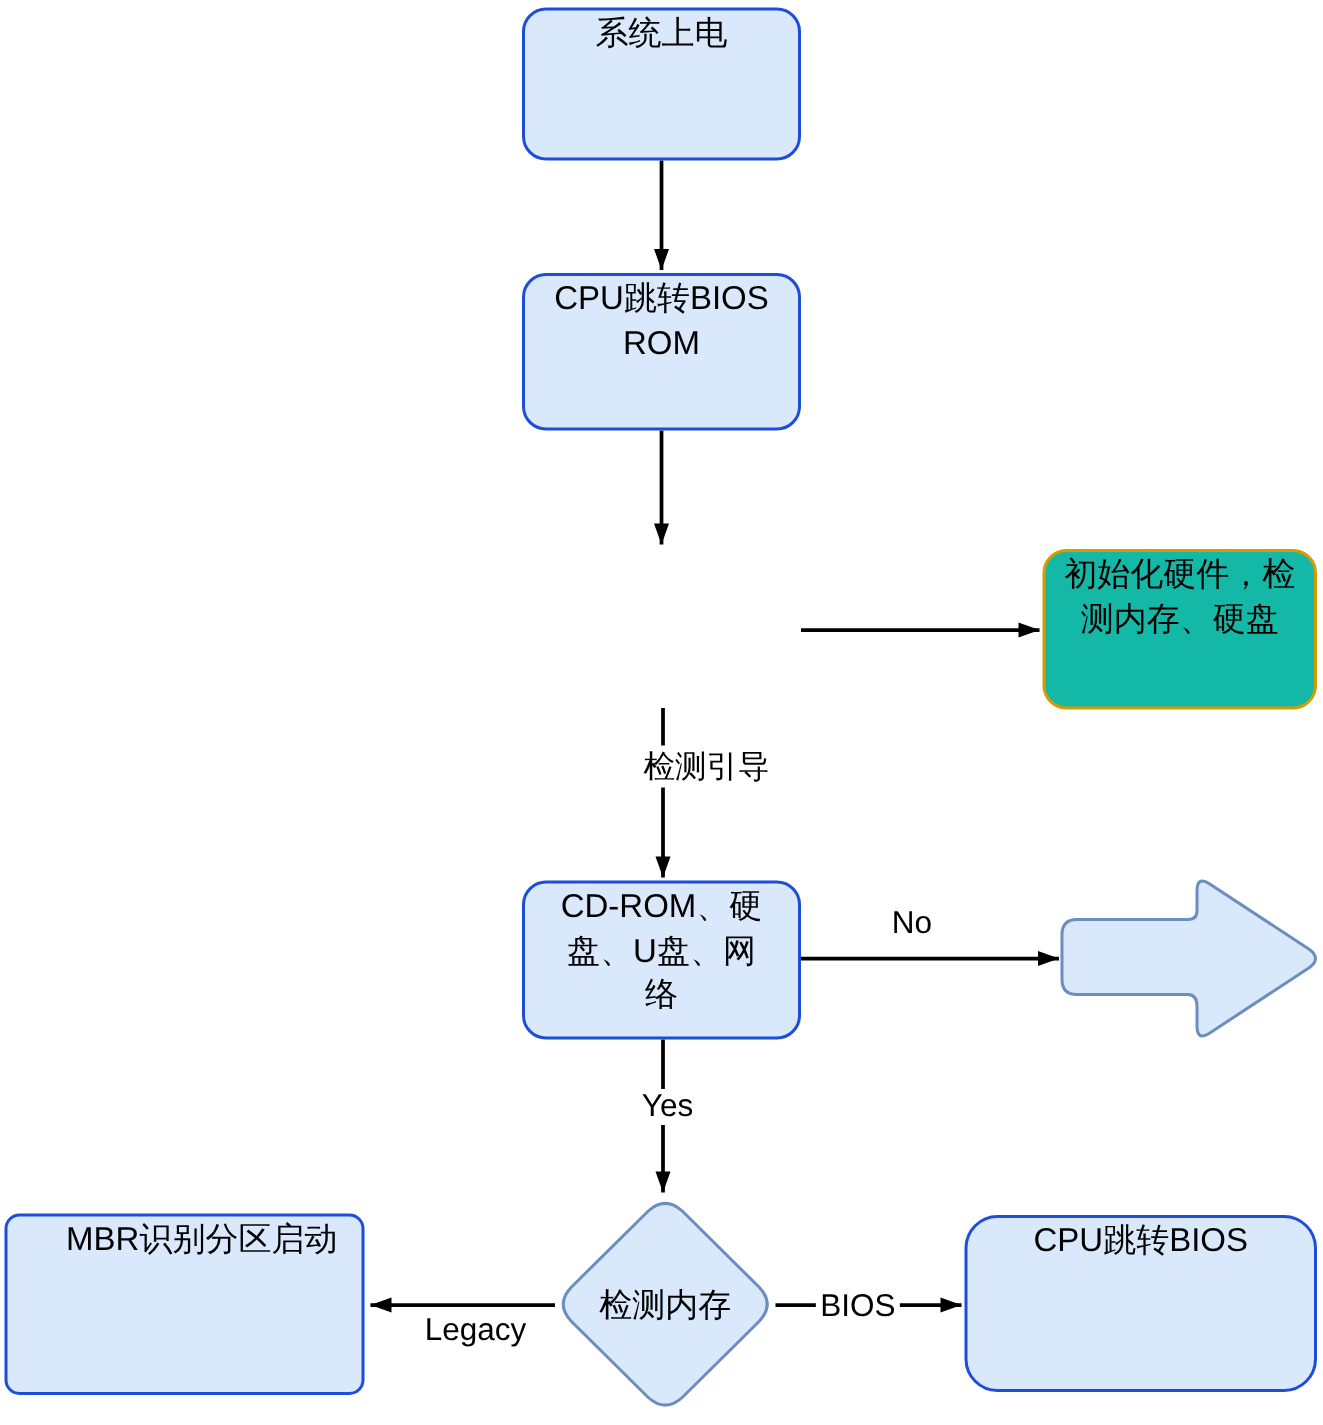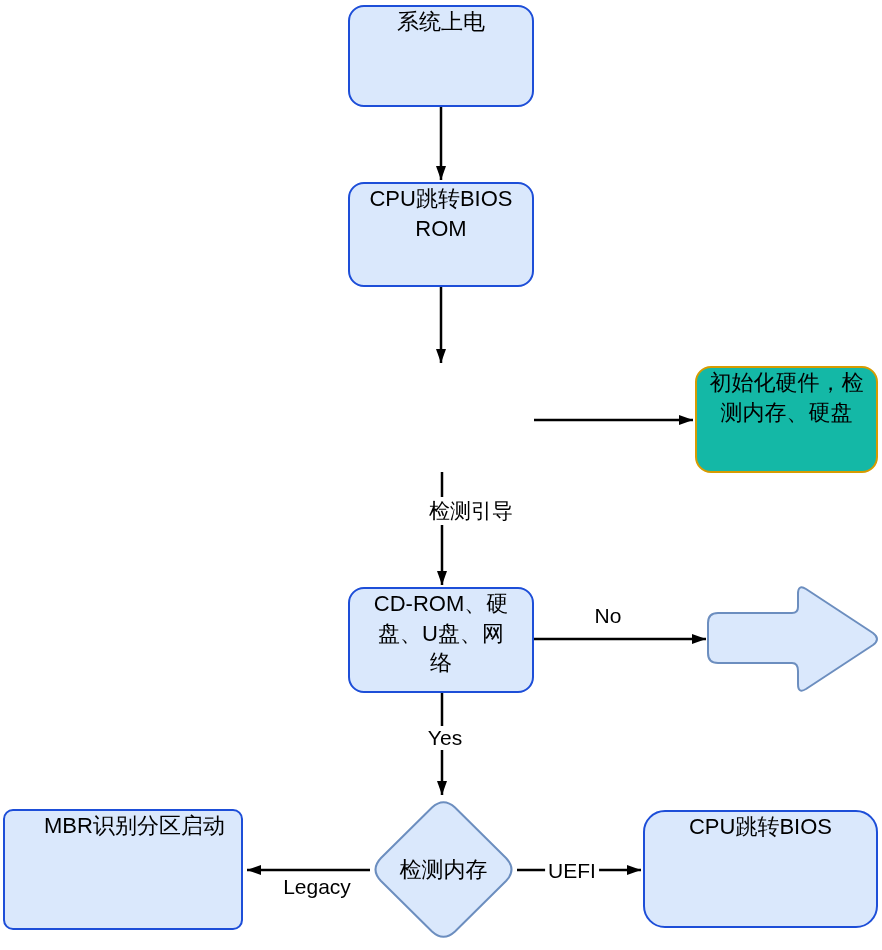--- a/index.html
+++ b/index.html
@@ -110,7 +110,7 @@
 
   <div class="edge-label" style="left:317px;top:871px;margin-top:16px;">Legacy</div>
 
-  <div class="edge-label" style="left:572px;top:871px;">UEFI</div>
+  <div class="edge-label" style="left:572px;top:871px;">BIOS</div>
 
 </div>
 

